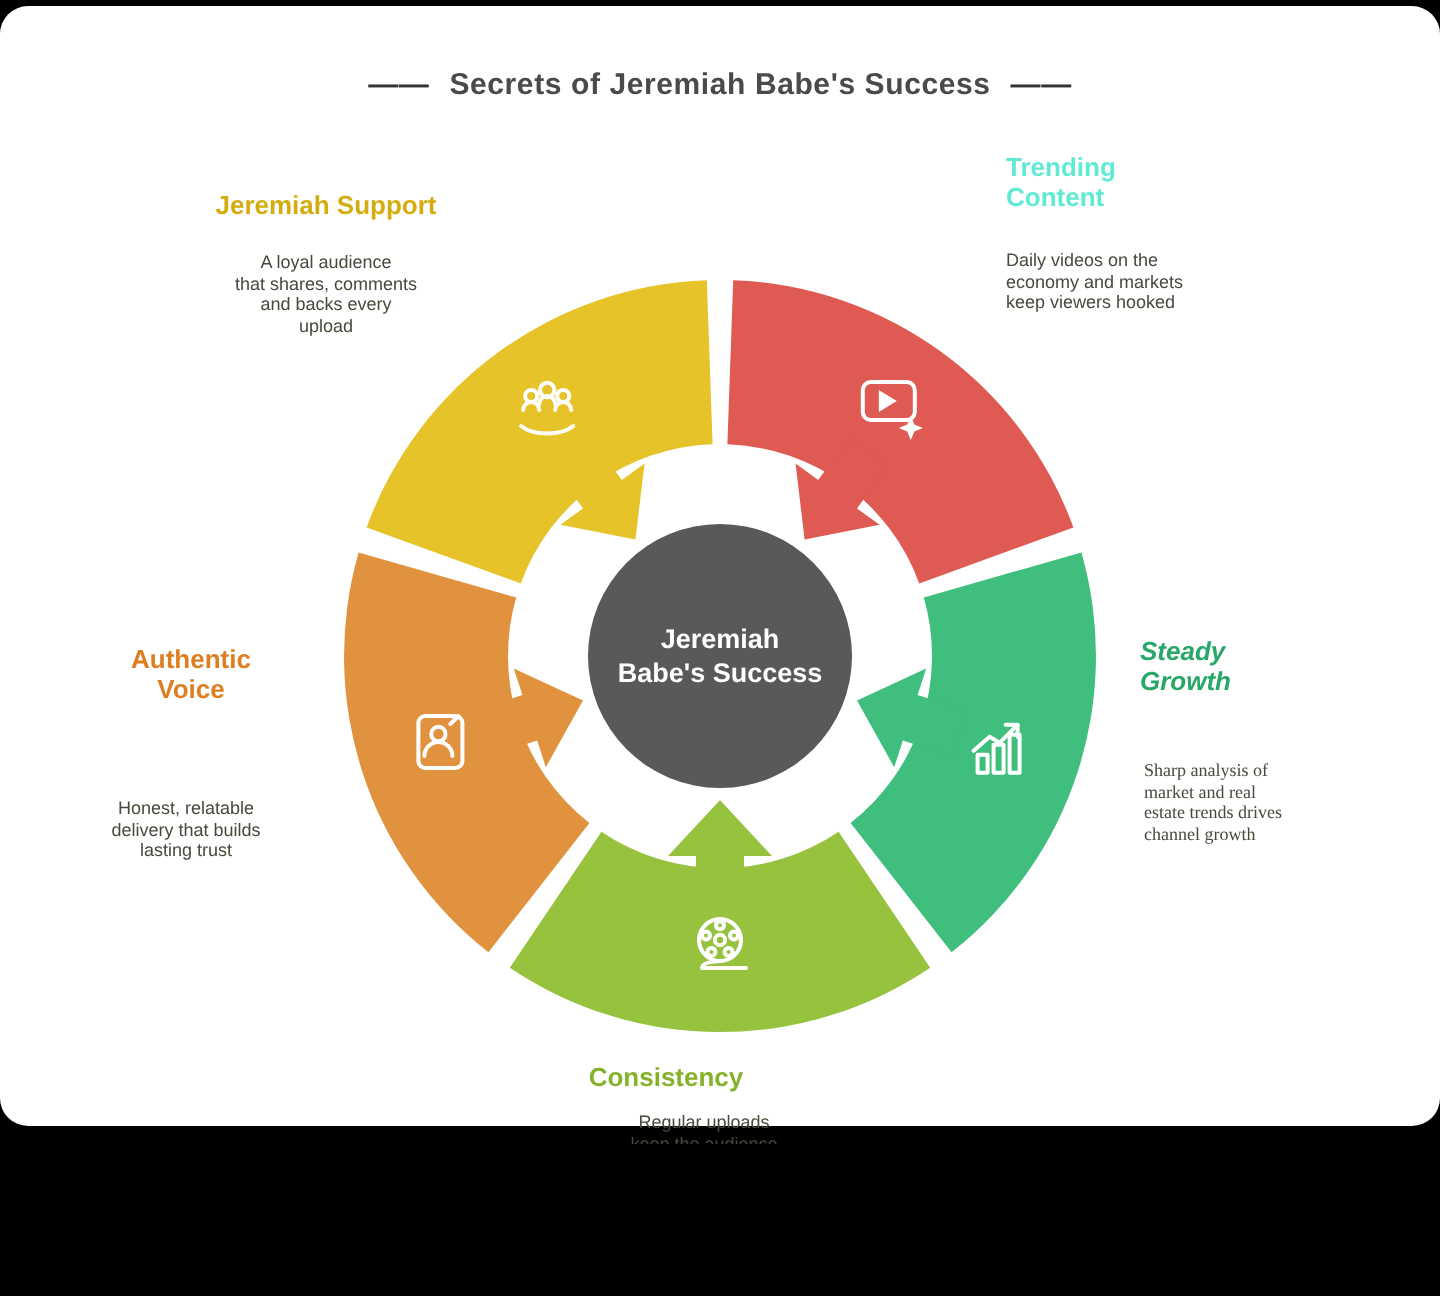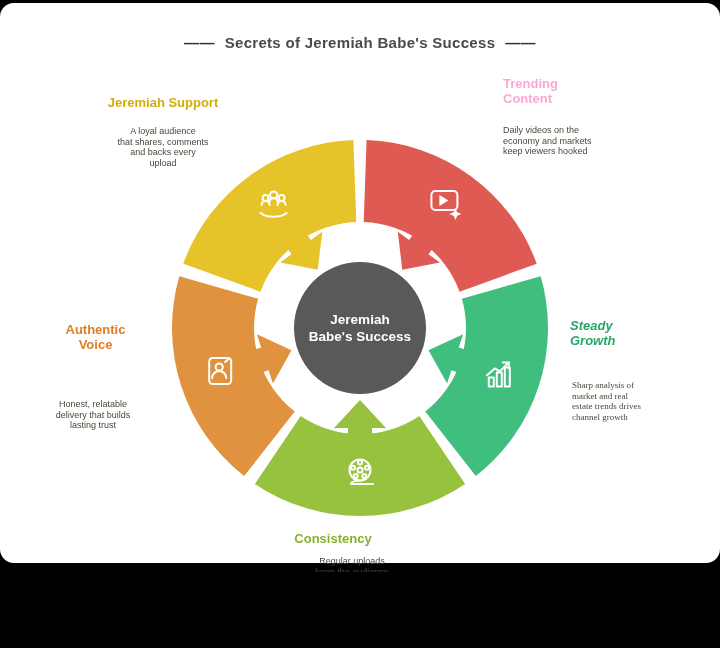--- a/index.html
+++ b/index.html
@@ -12,7 +12,7 @@
   .diagram{position:absolute;left:0;top:0;width:720px;height:648px;}
   .callout-title{position:absolute;font-size:13px;font-weight:bold;line-height:15px;white-space:pre-line;}
   .callout-desc{position:absolute;font-size:9px;line-height:10.5px;color:#49483c;white-space:pre-line;}
-  .c-yellow{color:#d4ac0e;} .c-red{color:#f9a8d4;} .c-green{color:#27a768;}
+  .c-yellow{color:#d4ac0e;} .c-red{color:#5eead4;} .c-green{color:#27a768;}
   .c-lgreen{color:#85b22a;} .c-orange{color:#dd7e21;}
   .t-center{text-align:center;} .t-left{text-align:left;}
   

